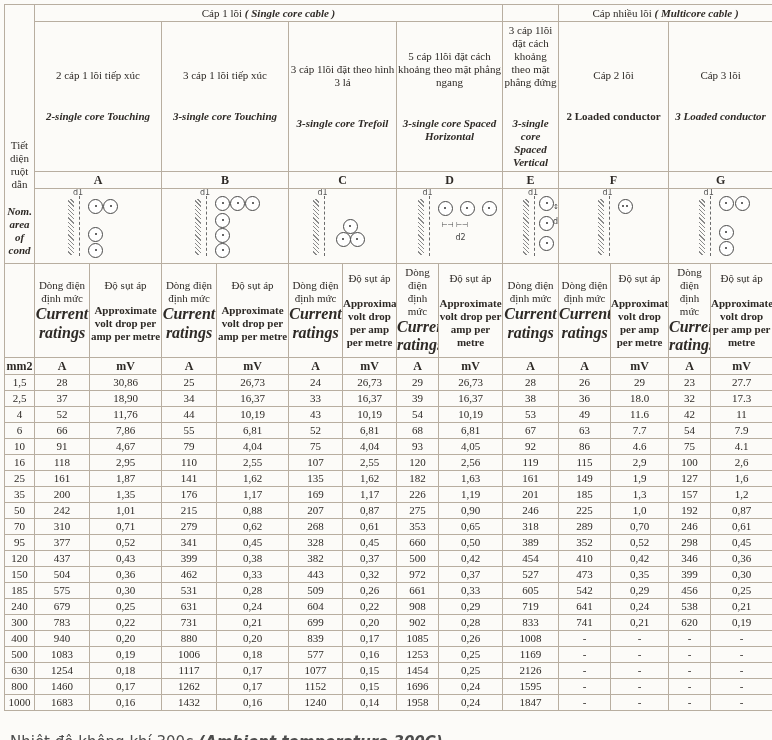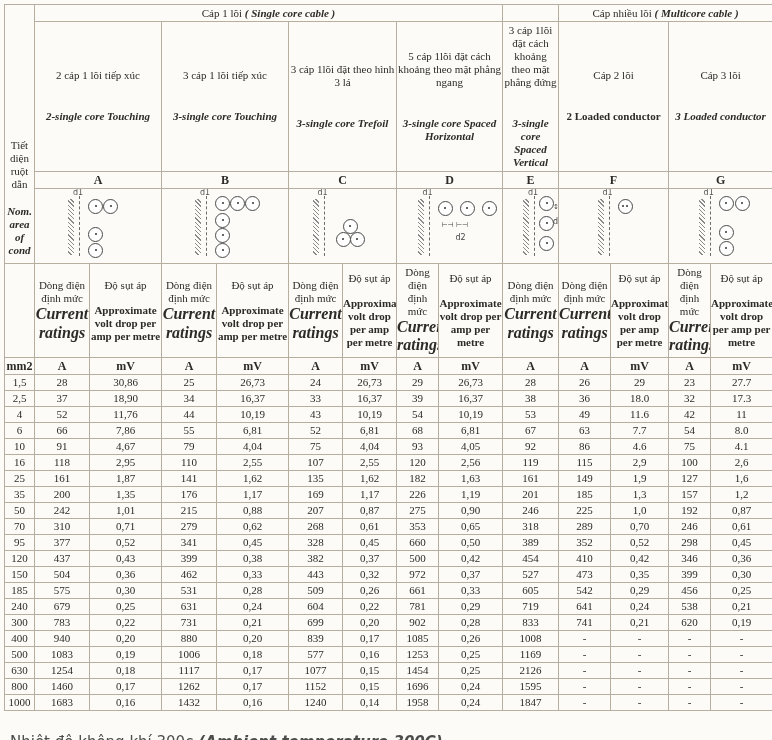--- a/index.html
+++ b/index.html
@@ -375,7 +375,7 @@
           <td>63</td>
           <td>7.7</td>
           <td>54</td>
-          <td>8.0</td>
+          <td>7.9</td>
         </tr>
         <tr>
           <td>10</td>

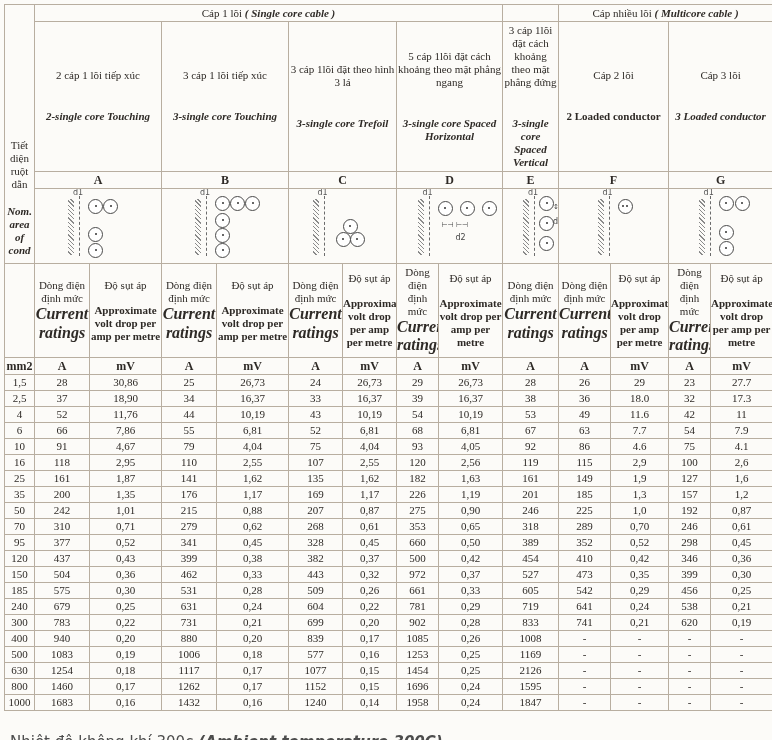--- a/index.html
+++ b/index.html
@@ -545,7 +545,7 @@
           <td>0,24</td>
           <td>604</td>
           <td>0,22</td>
-          <td>781</td>
+          <td>908</td>
           <td>0,29</td>
           <td>719</td>
           <td>641</td>

